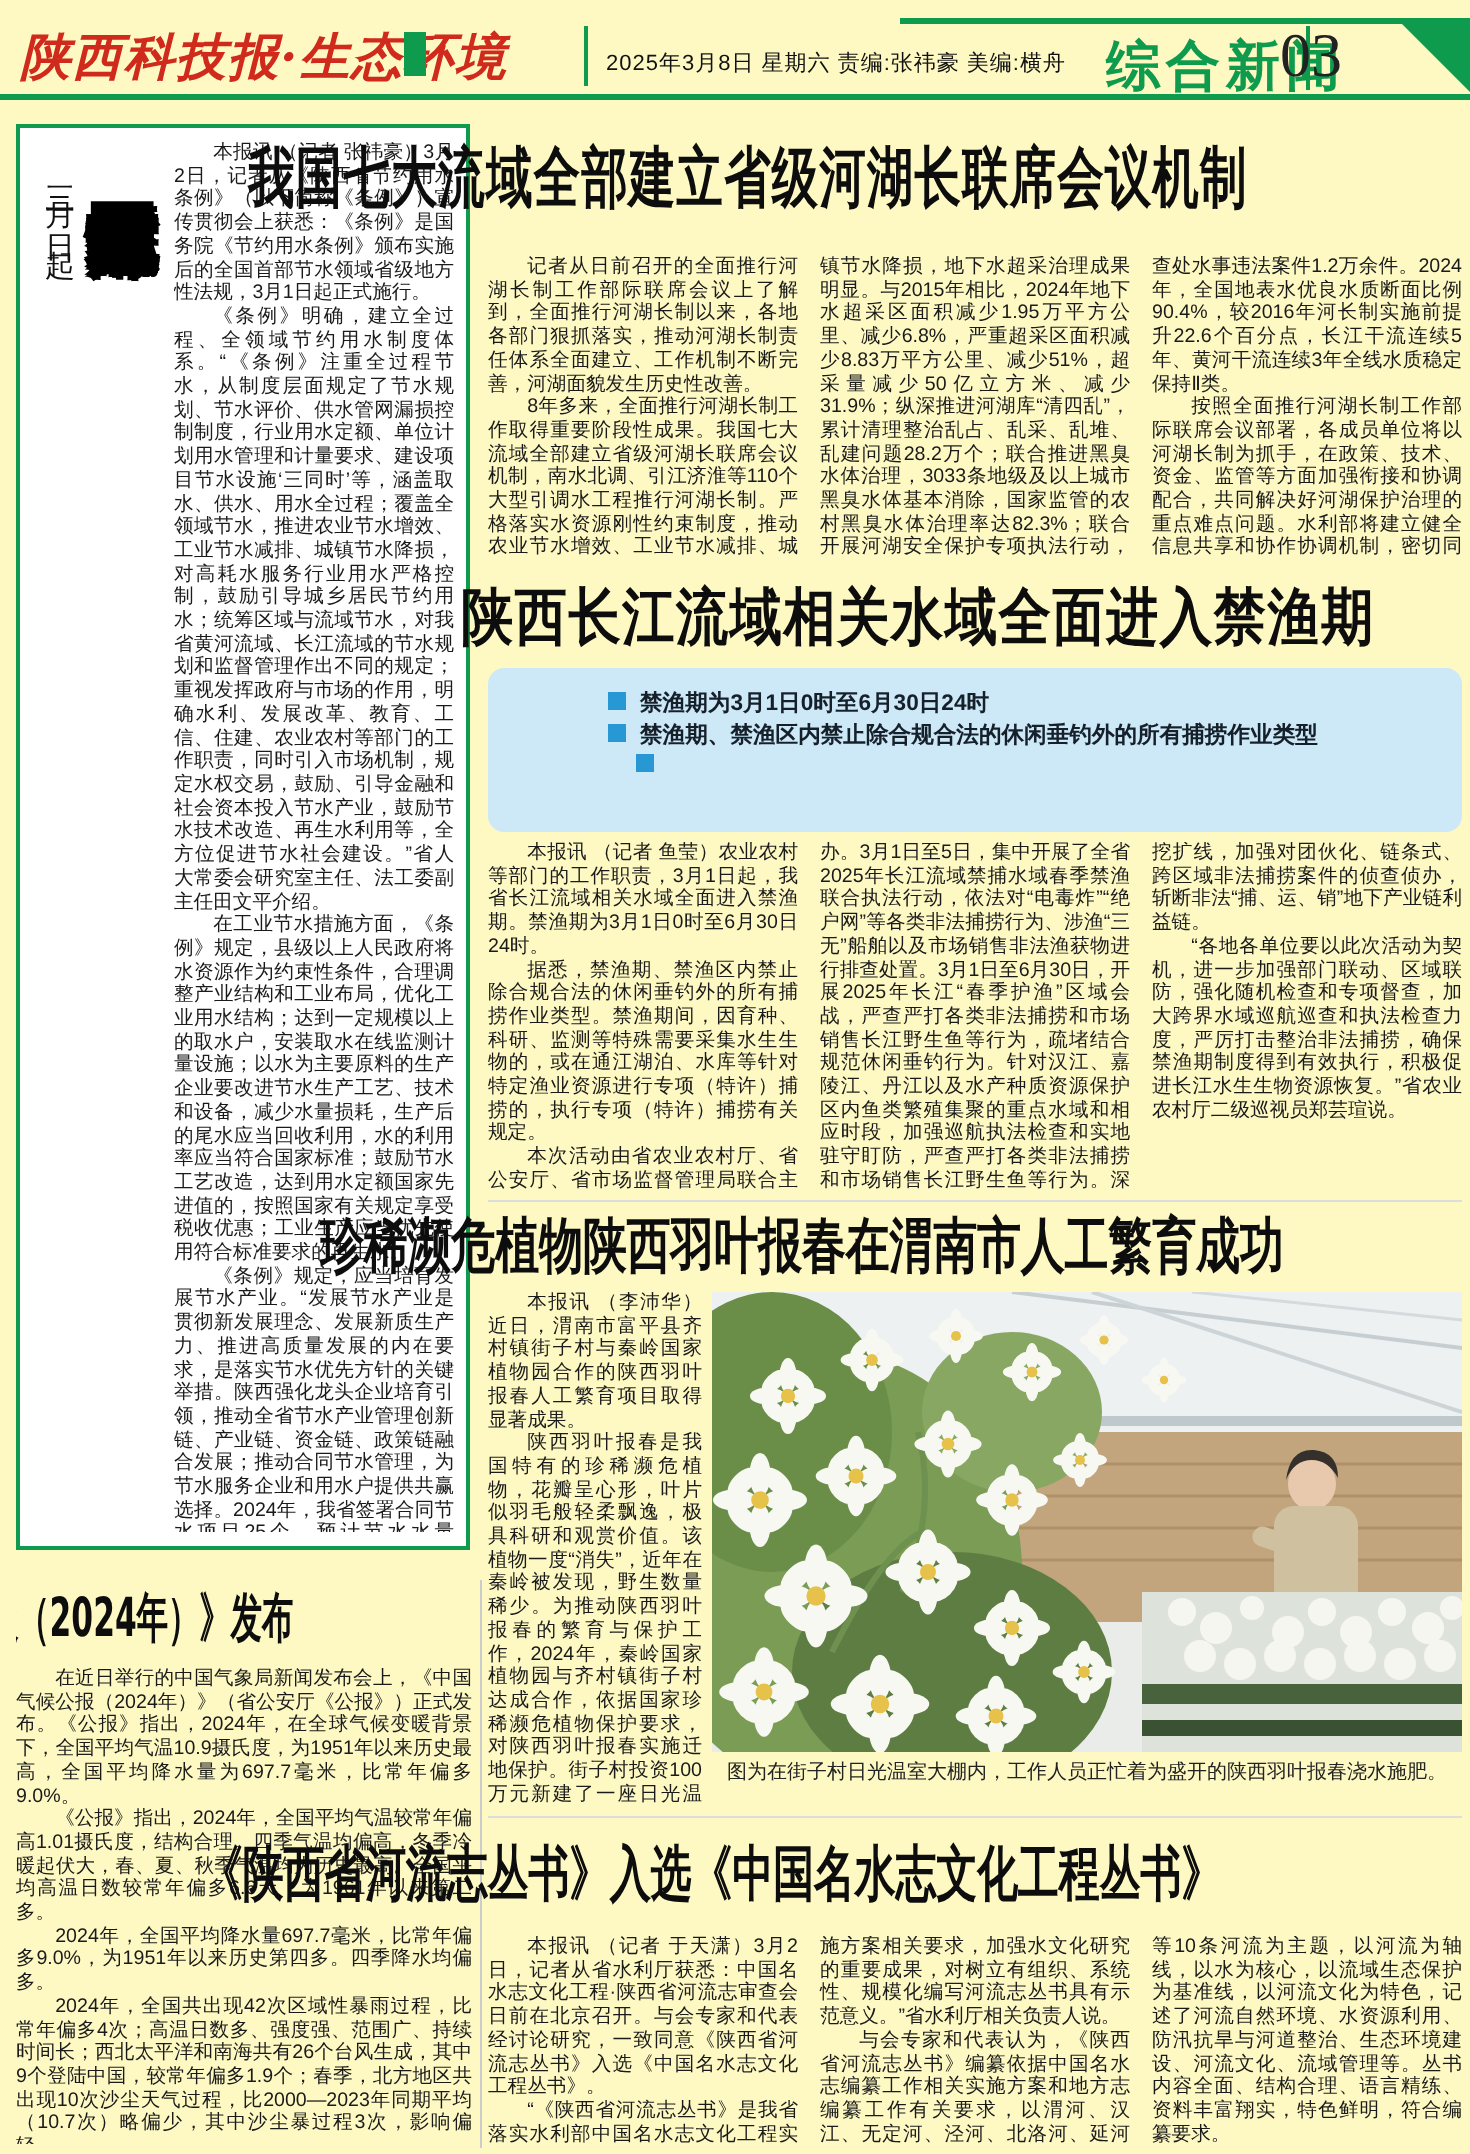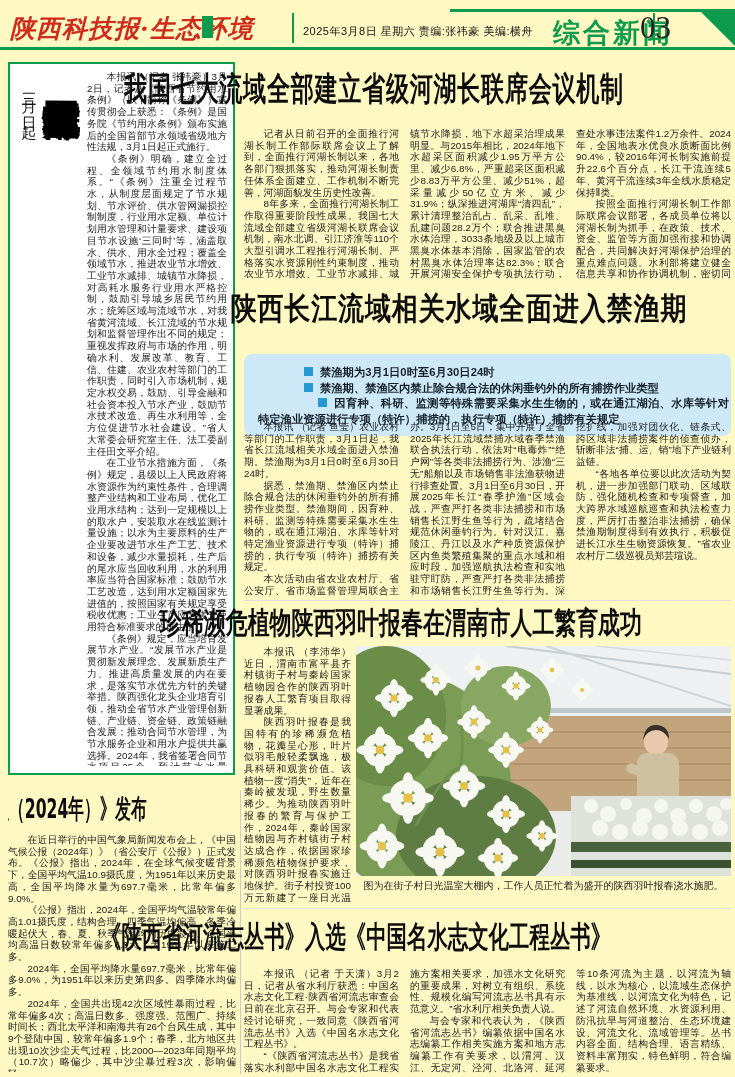--- a/index.html
+++ b/index.html
@@ -45,7 +45,7 @@
   .fb-head{position:absolute;left:244px;top:288px;width:487px;height:42px;}
   .h-fb{font-size:31px;transform:scaleX(.84);letter-spacing:1px;}
   .fb-box{position:absolute;left:244px;top:334px;width:487px;height:82px;background:var(--blue_bg);
-    border-radius:8px;box-sizing:border-box;padding:11px 2px 0 14px;margin-top:20px;}
+    border-radius:8px;box-sizing:border-box;padding:11px 2px 0 14px;}
   .hl-line{font-size:11.3px;line-height:15.5px;font-weight:bold;color:#15202b;text-align:justify;}
   .hl-line .lead-in{display:inline-block;width:46px;}
   .hl-line .lead-in.wrap0{width:60px;}

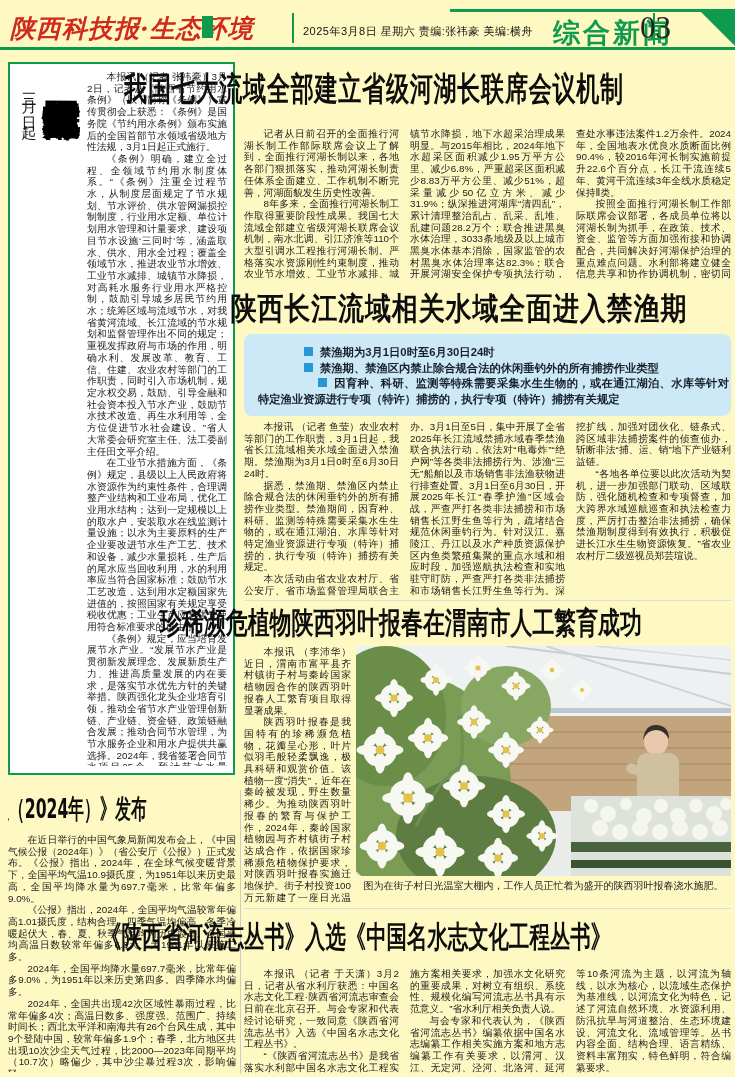--- a/index.html
+++ b/index.html
@@ -121,7 +121,7 @@
   <div class="fb-box">
     <div class="hl-line"><span class="lead-in"></span><span class="sq"></span><span>禁渔期为3月1日0时至6月30日24时</span></div>
     <div class="hl-line"><span class="lead-in"></span><span class="sq"></span><span>禁渔期、禁渔区内禁止除合规合法的休闲垂钓外的所有捕捞作业类型</span></div>
-    <div class="hl-line"><span class="lead-in wrap0"></span><span class="sq"></span><span>因育种、科研、监测等特殊需要采集水生生物的，或在通江湖泊、水库等针对特定渔业资源进行专项（特许）捕捞的，执行专项（特许）捕捞有关规定</span></div>
+    <div class="hl-line"><span class="lead-in wrap0"></span><span class="sq"></span></div>
   </div>
   <div class="fb-body body-text cols3">
     <p>本报讯 （记者 鱼莹）农业农村等部门的工作职责，3月1日起，我省长江流域相关水域全面进入禁渔期。禁渔期为3月1日0时至6月30日24时。</p>

